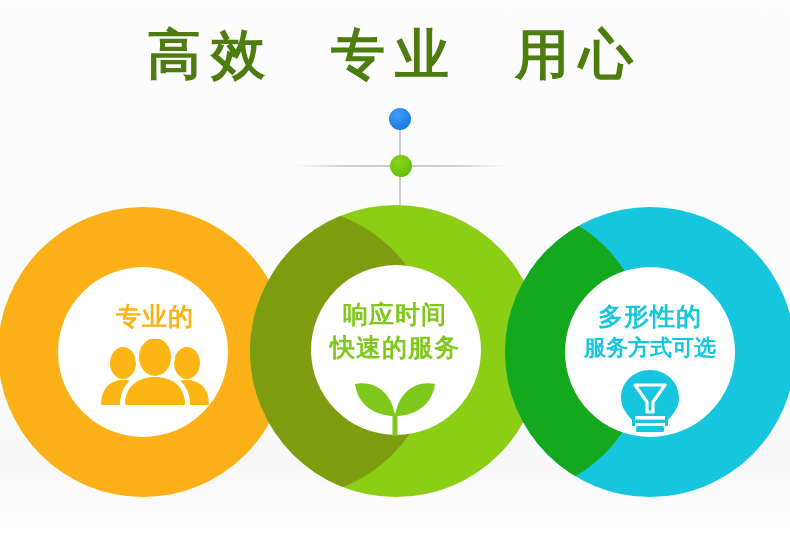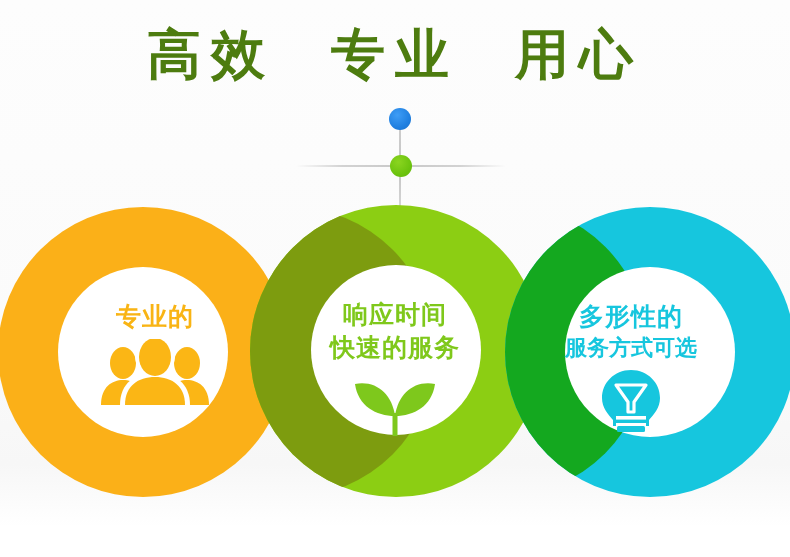--- a/index.html
+++ b/index.html
@@ -150,7 +150,7 @@
   }
   .card-orange { left: 40px;  top: 300px; }
   .card-green  { left: 280px; top: 298px; }
-  .card-cyan   { left: 516px; top: 300px; }
+  .card-cyan   { left: 535px; top: 300px; }
 
   .card-line {
     font-size: 25px;

